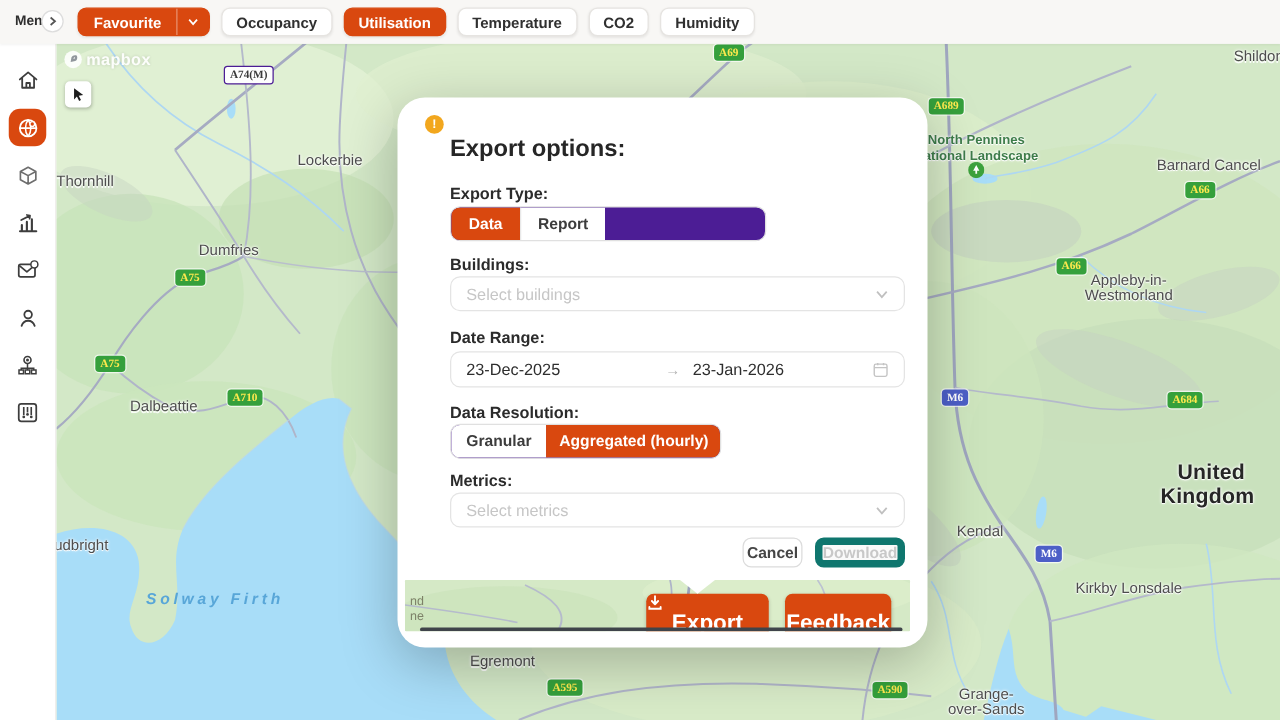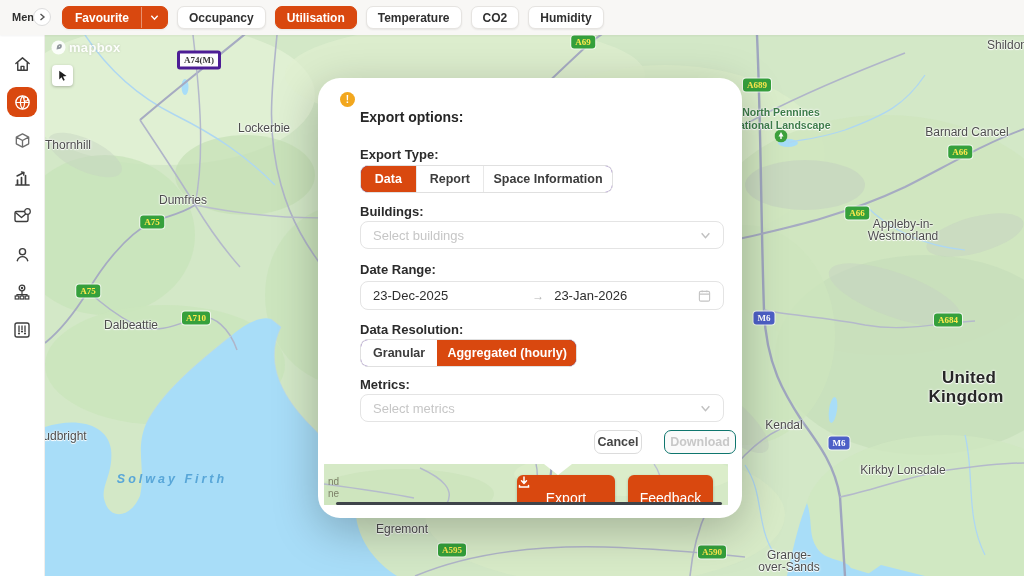--- a/index.html
+++ b/index.html
@@ -45,7 +45,7 @@
                text-shadow:none;font-family:Liberation Serif, serif; }
   .mlb.bgreen { background:#35a03c; color:#ffe94e; box-shadow:0 0 0 1px rgba(255,255,255,.7); }
   .mlb.bblue  { background:#4d5fc7; color:#fff; box-shadow:0 0 0 1px rgba(255,255,255,.7); }
-  .mlb.bwhite { background:#fdfdfd; color:#3a3a3a; border:3px solid #4c1d95; }
+  .mlb.bwhite { background:#fdfdfd; color:#3a3a3a; border:1px solid #4c1d95; }
   .park-icon { position:absolute; left:736px; top:101px; transform:translate(-50%,-50%); }
   .mapbox-logo { position:absolute; left:6px; top:5px; display:flex; align-items:center; gap:3px;
                  opacity:.92; pointer-events:none; }

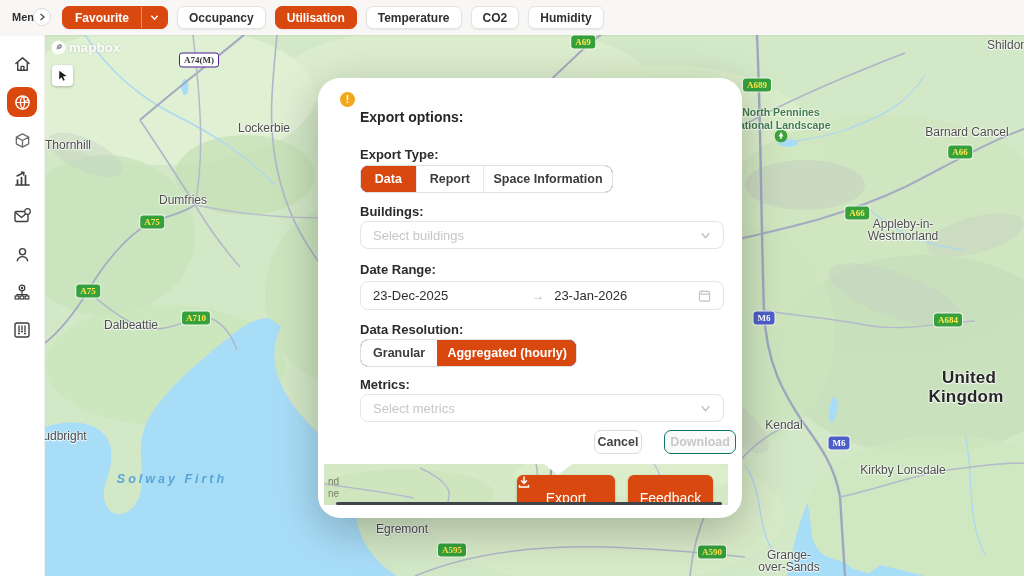--- a/index.html
+++ b/index.html
@@ -61,7 +61,7 @@
   .warn-dot { position:absolute; left:22px; top:14px; width:15px; height:15px; border-radius:50%;
               background:#f2a71e; color:#fff; font-size:10px; font-weight:700; display:flex;
               align-items:center; justify-content:center; }
-  .card-title { position:absolute; left:42px; top:31px; font-size:14px; font-weight:700; color:#262626; }
+  .card-title { position:absolute; left:42px; top:31px; font-size:19px; font-weight:700; color:#262626; }
   .flabel { position:absolute; left:42px; font-size:13px; font-weight:700; color:#2b2b2b; }
   .seg { position:absolute; left:42px; display:flex; border:1px solid #e0e0e0; border-radius:8px;
          overflow:hidden; background:#4c1d95; height:28px; }

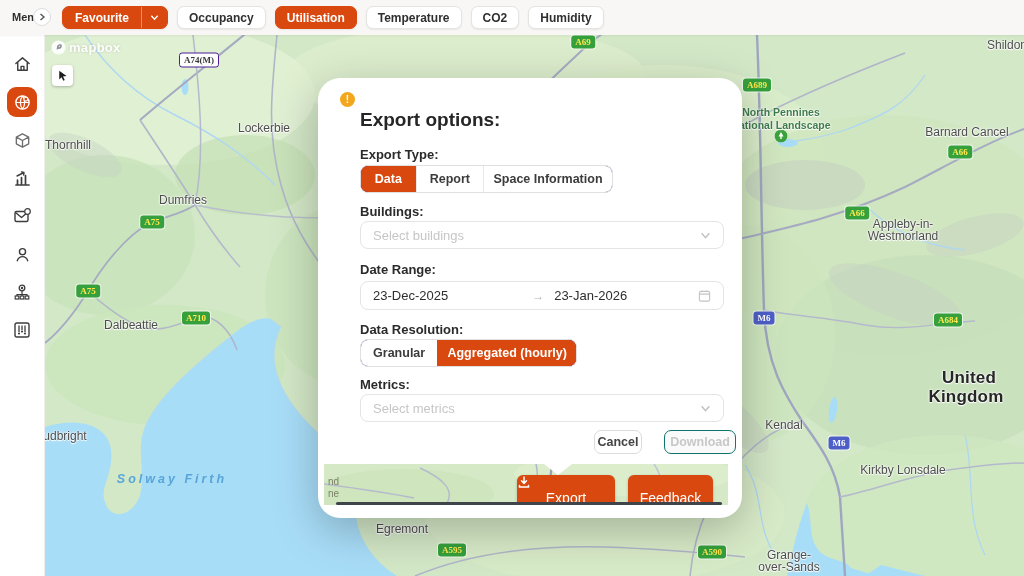--- a/index.html
+++ b/index.html
@@ -319,7 +319,6 @@
   <div class="seg" style="top:87px; width:253px">
     <div class="opt sel" style="width:55px">Data</div>
     <div class="opt" style="width:68px">Report</div>
-    <div class="opt" style="width:130px">Space Information</div>
   </div>
 
   <div class="flabel" style="top:126px">Buildings:</div>

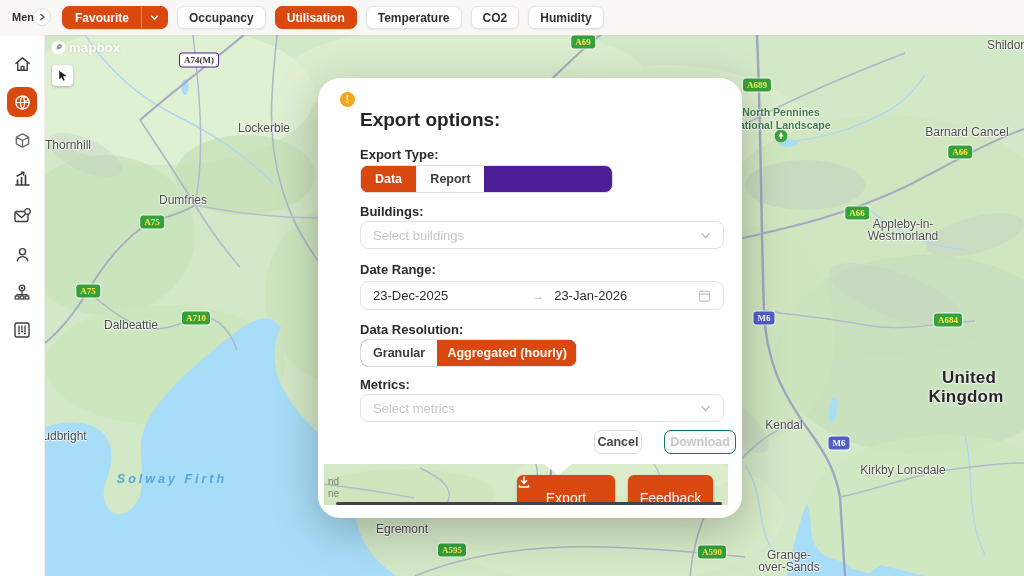--- a/index.html
+++ b/index.html
@@ -79,9 +79,9 @@
   .btn-cancel { position:absolute; left:276px; top:352px; width:48px; height:24px; border:1px solid #dcdcdc;
                 border-radius:7px; background:#fff; font-size:12.5px; font-weight:600; color:#454545;
                 display:flex; align-items:center; justify-content:center; cursor:pointer; }
-  .btn-download { position:absolute; left:334px; top:352px; width:72px; height:24px; border:1px solid #0f766e;
+  .btn-download { position:absolute; left:334px; top:352px; width:72px; height:24px; border:6px solid #0f766e;
                   border-radius:7px; background:#fafafa; font-size:12.5px; font-weight:600; color:#c8c8c8;
-                  display:flex; align-items:center; justify-content:center; cursor:default;margin-left:12px; }
+                  display:flex; align-items:center; justify-content:center; cursor:default; }
 
   
   .strip { position:absolute; left:6px; top:386px; width:404px; height:41px; overflow:hidden;

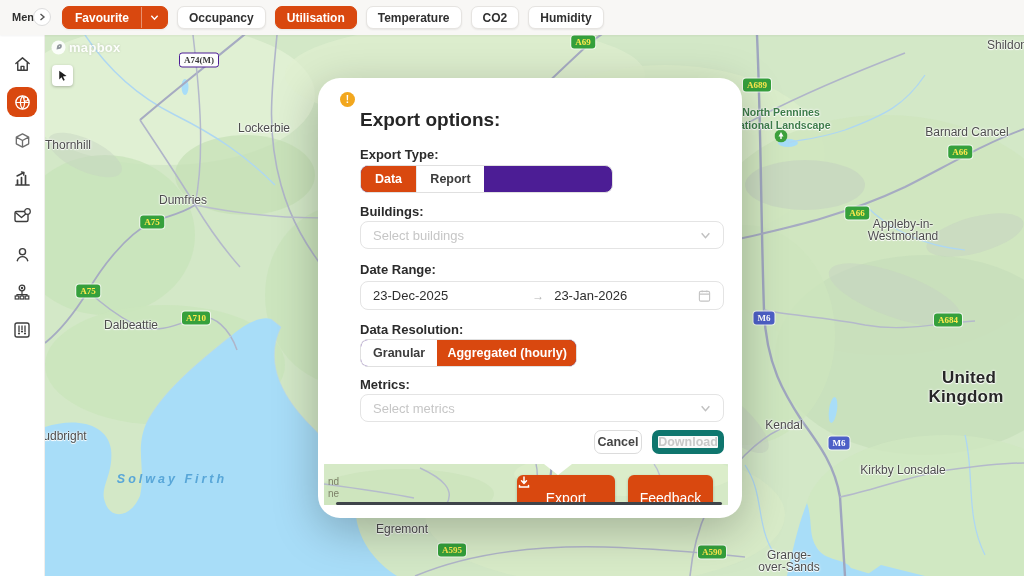--- a/index.html
+++ b/index.html
@@ -93,7 +93,7 @@
   .notch { position:absolute; left:226px; top:386px; width:0; height:0; border-left:14px solid transparent;
            border-right:14px solid transparent; border-top:11px solid #fff; z-index:5; }
   .act-btn { position:absolute; top:11px; height:46px; border-radius:6px; background:#d9480f; color:#fff;
-             font-size:14px; font-weight:400; display:flex; align-items:center; justify-content:center;
+             font-size:18px; font-weight:700; display:flex; align-items:center; justify-content:center;
              gap:7px; cursor:pointer; box-shadow:0 1px 3px rgba(0,0,0,.2); }
   .btn-export { left:193px; width:98px; }
   .btn-feedback { left:304px; width:85px; }

